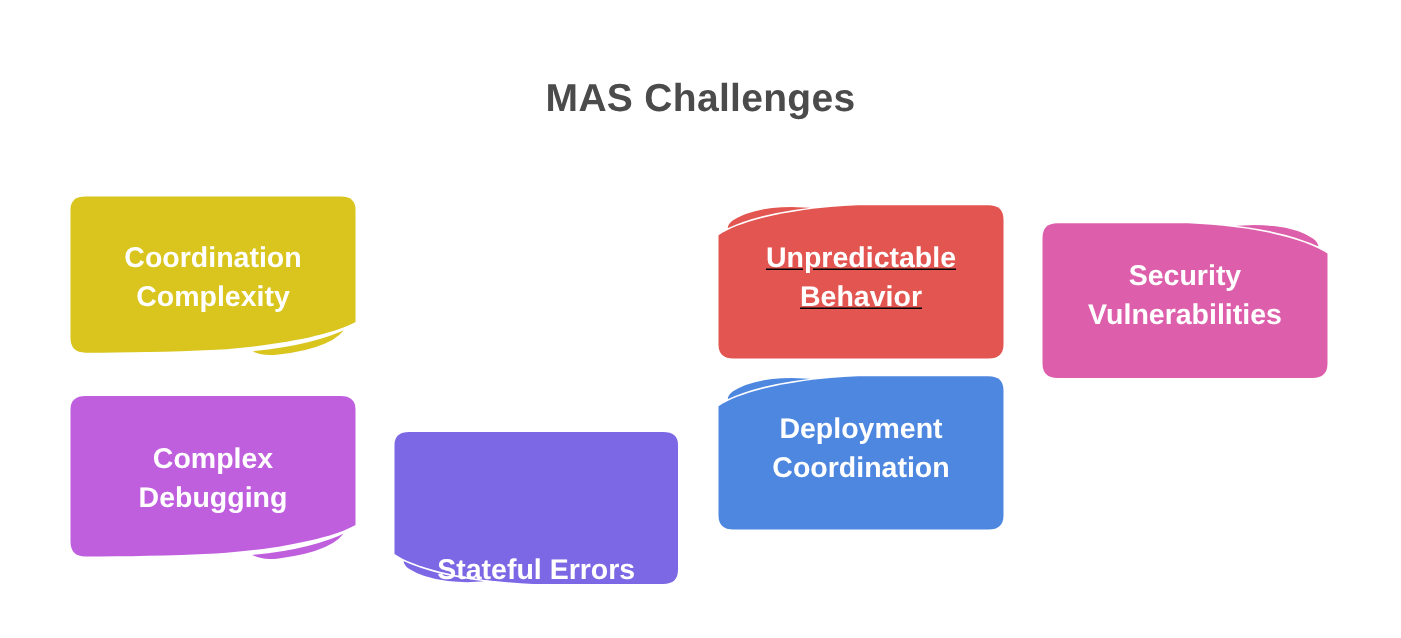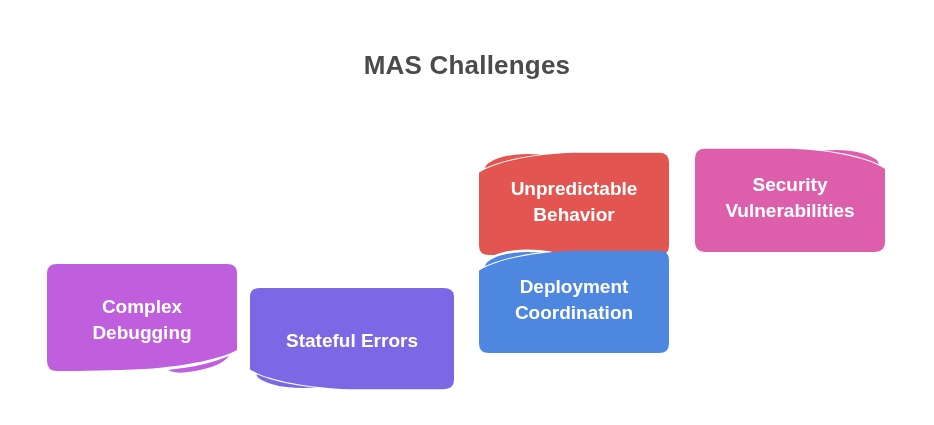--- a/index.html
+++ b/index.html
@@ -64,6 +64,13 @@
 
   <div class="title">MAS Challenges</div>
 
+  <div class="card c1">
+    <svg viewBox="0 0 190 112" preserveAspectRatio="none">
+      <path class="tail" d="M118 105 C148 102.5 171 96 185 89 C181 99 165 106.5 139 109.5 C130.5 110.5 122.5 109.5 118 105 Z" fill="#d9c51e"></path>
+      <path class="body" d="M10 0 H180 Q190 0 190 9 V86 C176 94 142 102 97 105 C66 106.5 36 107 10 107 Q0 107 0 97 V9 Q0 0 10 0 Z" fill="#d9c51e"></path>
+    </svg>
+    <div class="label">Coordination Complexity</div>
+  </div>
 
 
   <div class="card c3">

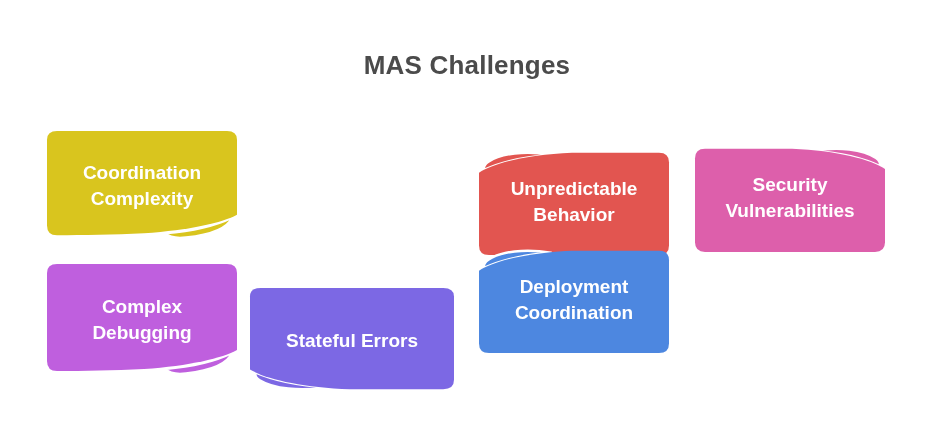--- a/index.html
+++ b/index.html
@@ -51,7 +51,7 @@
   
   .c1{left:47px;  top:131px; width:190px; height:109px;}
   .c2{left:263px; top:145px; width:190px; height:118px;}
-  .c3{left:479px; top:148px; width:190px; height:107px;}
+  .c3{left:479px; top:132px; width:190px; height:107px;text-decoration:underline;}
   .c4{left:695px; top:144px; width:190px; height:108px;}
   .c5{left:47px;  top:264px; width:190px; height:112px;}
   .c6{left:250px; top:288px; width:204px; height:106px;}

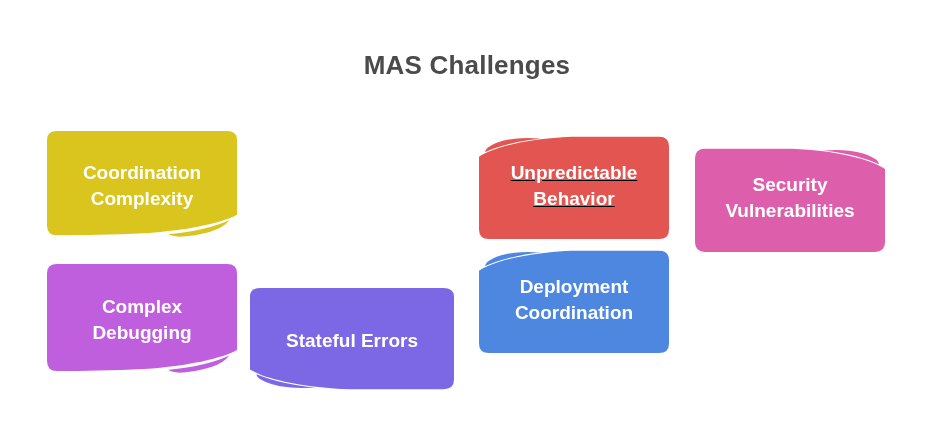--- a/index.html
+++ b/index.html
@@ -54,7 +54,7 @@
   .c3{left:479px; top:132px; width:190px; height:107px;text-decoration:underline;}
   .c4{left:695px; top:144px; width:190px; height:108px;}
   .c5{left:47px;  top:264px; width:190px; height:112px;}
-  .c6{left:250px; top:288px; width:204px; height:106px;}
+  .c6{left:263px; top:288px; width:189px; height:106px;align-items:flex-end;}
   .c7{left:479px; top:246px; width:190px; height:107px;}
 </style>
 </head>

